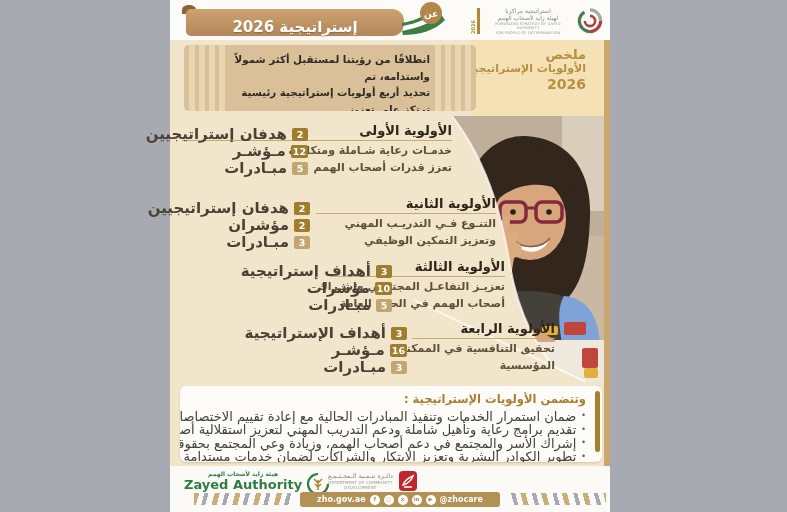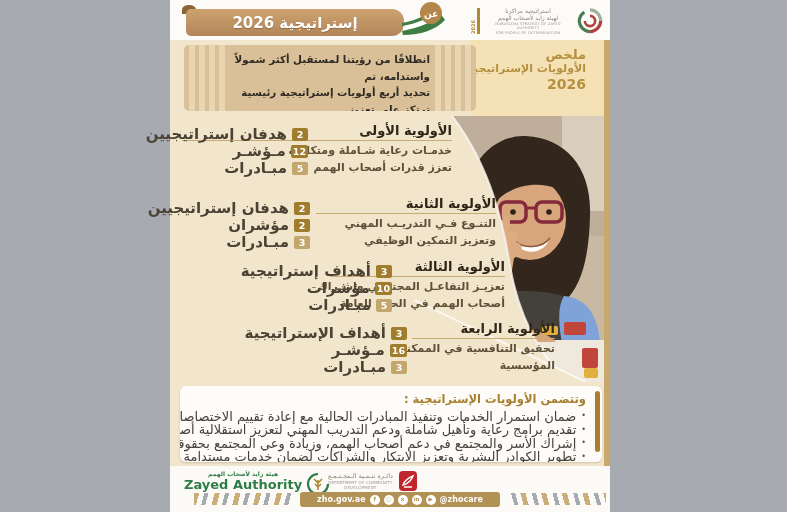--- a/index.html
+++ b/index.html
@@ -14,7 +14,7 @@
   .banner { left:16px; top:9px; width:218px; height:27px;
     background:linear-gradient(180deg,#cda26f,#b2865a);
     border-radius:5px 12px 12px 5px;
-    display:flex; align-items:center; justify-content:center;
+    display:flex; align-items:flex-end; justify-content:center;
     color:#fff; font-size:15px; font-weight:bold; text-shadow:0 1px 1px rgba(90,60,20,.4); }
   .banner-fold { left:12px; top:5px; width:14px; height:9px; background:#8a6436; border-radius:50% 50% 0 0; }
   .flourish { left:228px; top:1px; width:50px; height:36px; }

